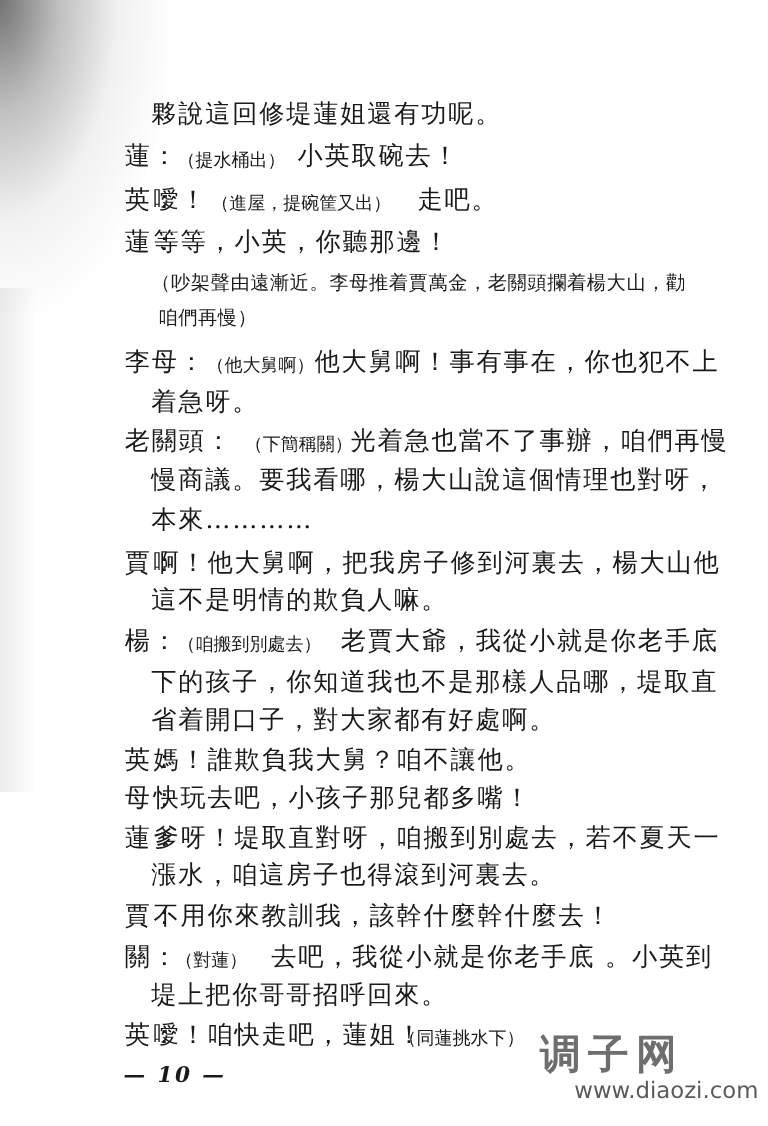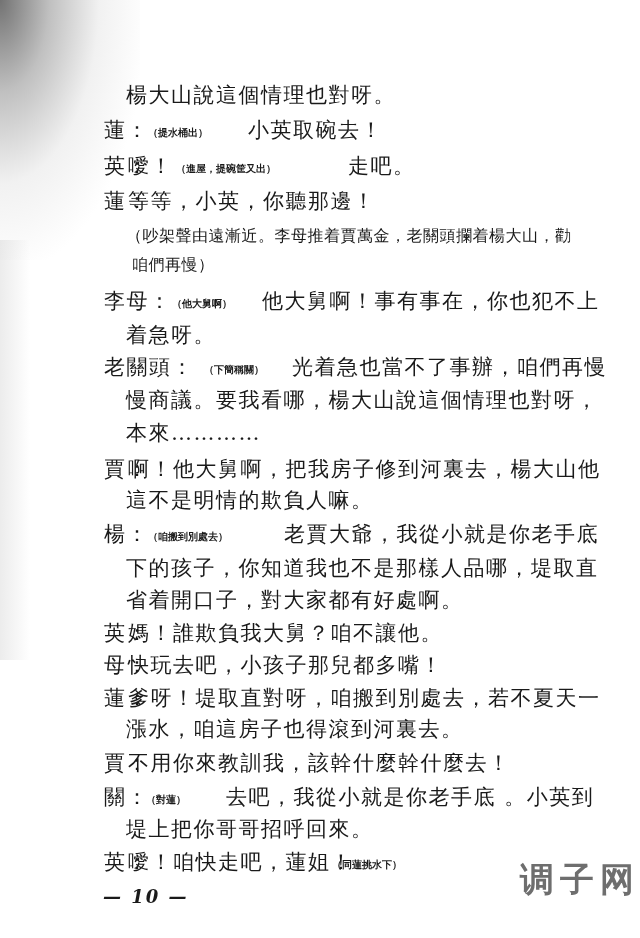--- a/index.html
+++ b/index.html
@@ -52,7 +52,7 @@
 <div class="page">
 
   <div class="line" style="top:80px">
-    <span class="text" style="left:126px">楊大山說這個情理也對呀。</span>
+    <span class="text" style="left:126px">夥說這回修堤蓮姐還有功呢。</span>
   </div>
 
   <div class="line" style="top:115px">

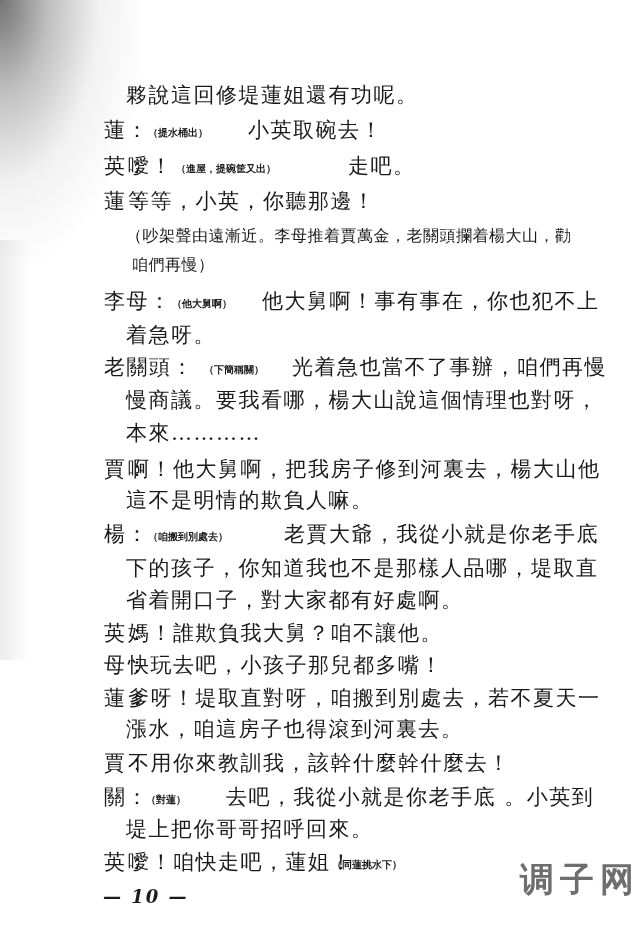--- a/index.html
+++ b/index.html
@@ -25,7 +25,7 @@
     }
     .speaker { position: absolute; left: 104px; }
     .text { position: absolute; }
-    .stage { font-size: 10px; letter-spacing: 0; font-weight: bold; }
+    .stage { font-size: 15px; letter-spacing: 0; }
     .direction-line { font-size: 16px; letter-spacing: 0.5px; }
     .page-number {
       position: absolute; left: 103px; top: 886px;

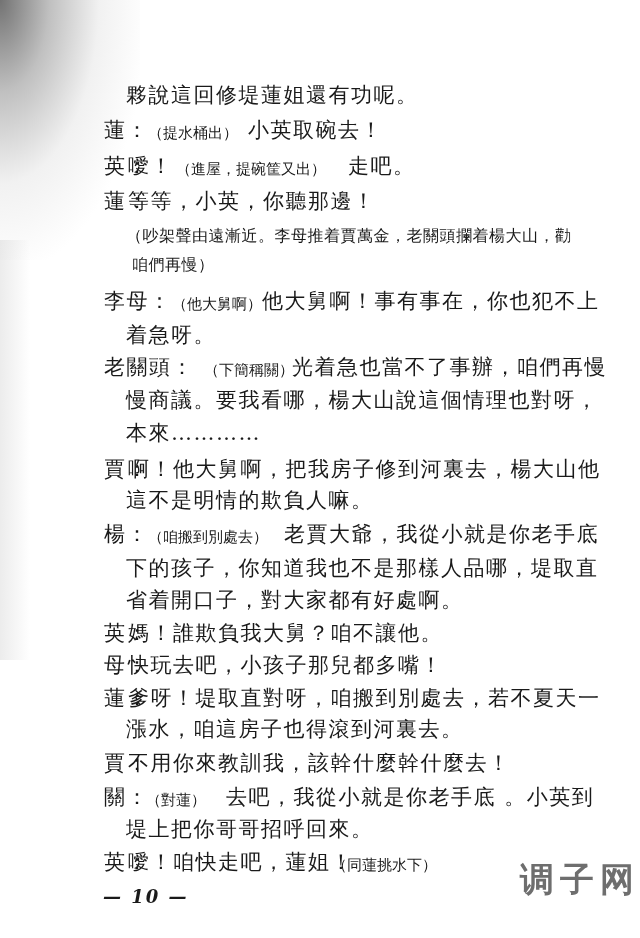--- a/index.html
+++ b/index.html
@@ -37,6 +37,7 @@
     .wm-title {
       font-family: "DejaVu Sans", sans-serif; font-weight: bold;
       font-size: 34px; color: #6e6e6e; letter-spacing: 6px; line-height: 38px;
+      padding-right: 70px;
     }
     .wm-url {
       font-family: "DejaVu Sans", sans-serif; font-size: 19px; color: #5a5a5a;

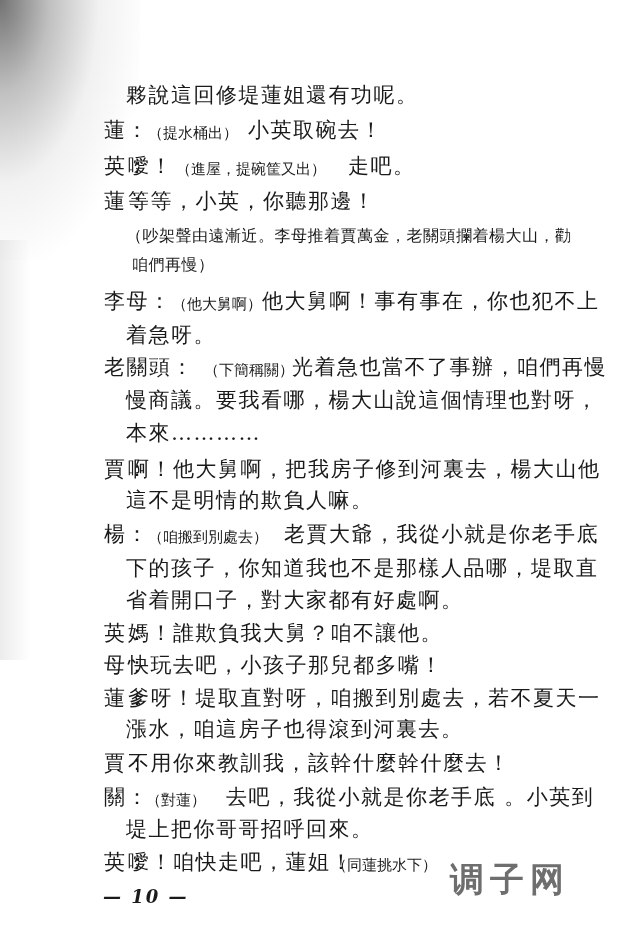--- a/index.html
+++ b/index.html
@@ -173,6 +173,7 @@
 
   <div class="watermark">
     <div class="wm-title">调子网</div>
+    <div class="wm-url">www.diaozi.com</div>
   </div>
 </div>
 

